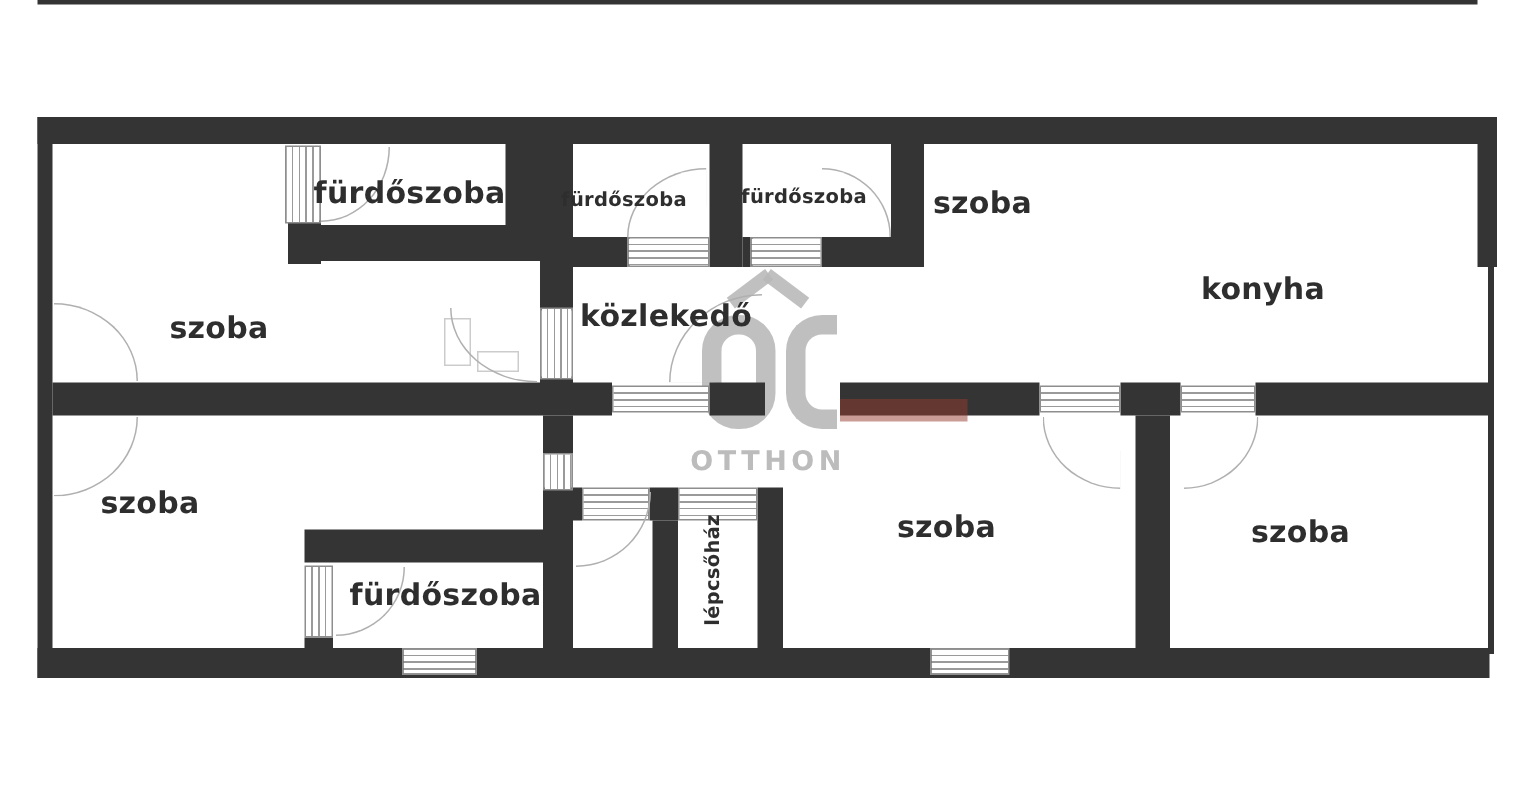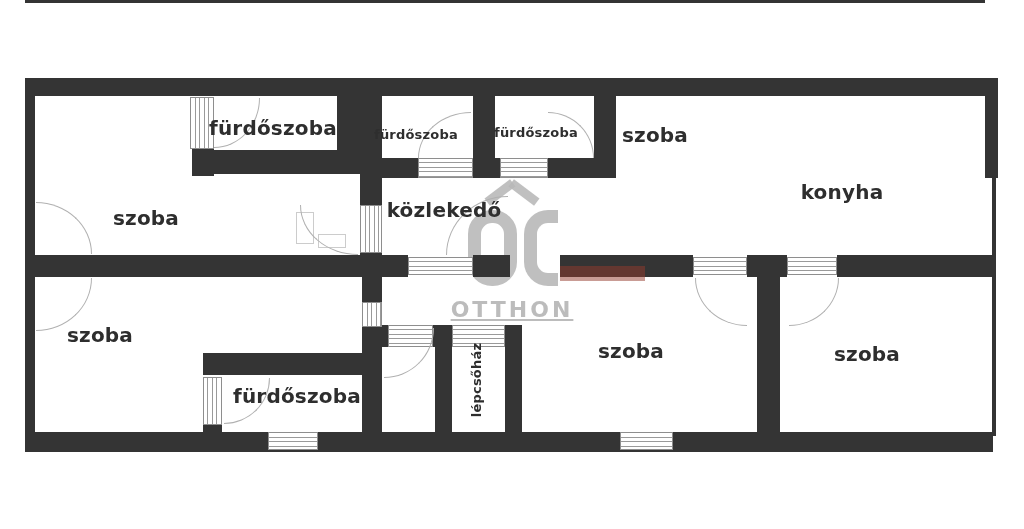--- a/index.html
+++ b/index.html
@@ -25,7 +25,7 @@
   .room-label.vertical{transform:translate(-50%,-50%) rotate(-90deg);font-size:13px;}
   .wm-text{
     position:absolute;transform:translateX(-50%);color:var(--wm);opacity:.92;
-    font-weight:700;font-size:22px;letter-spacing:3px;z-index:5;white-space:nowrap;text-decoration:underline;
+    font-weight:700;font-size:18px;letter-spacing:3px;z-index:5;white-space:nowrap;
   }
   .wm-o{position:absolute;left:468px;top:210px;width:49px;height:76px;box-sizing:border-box;
         border:13px solid var(--wm);border-radius:24px;opacity:.88;}

